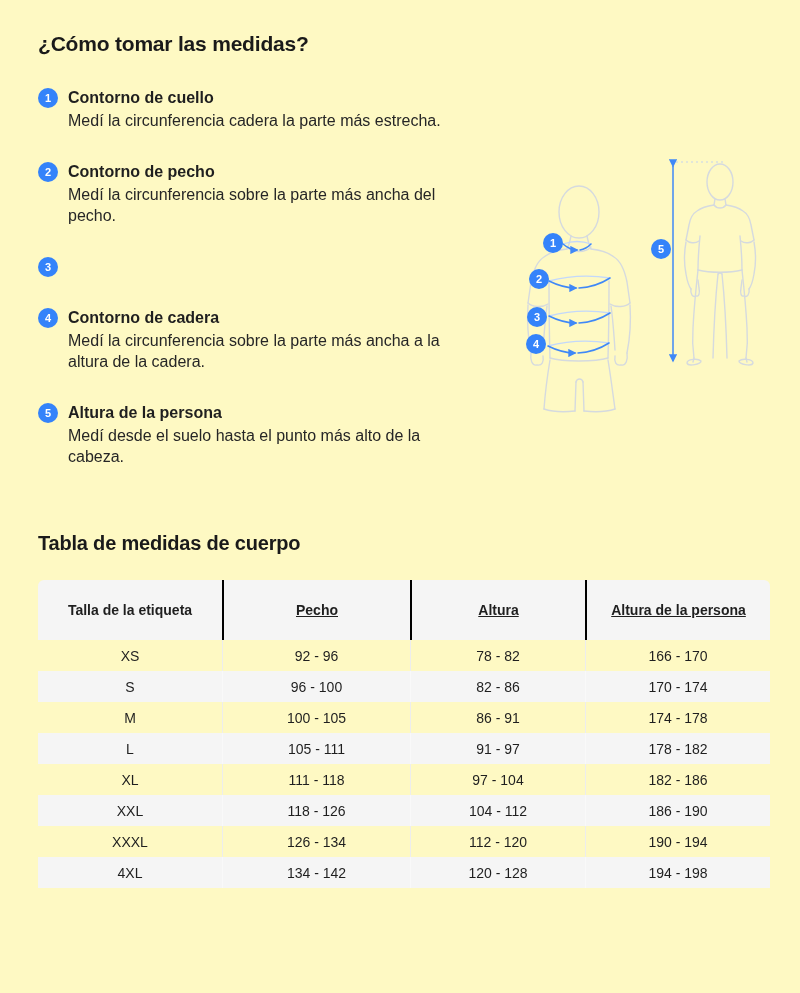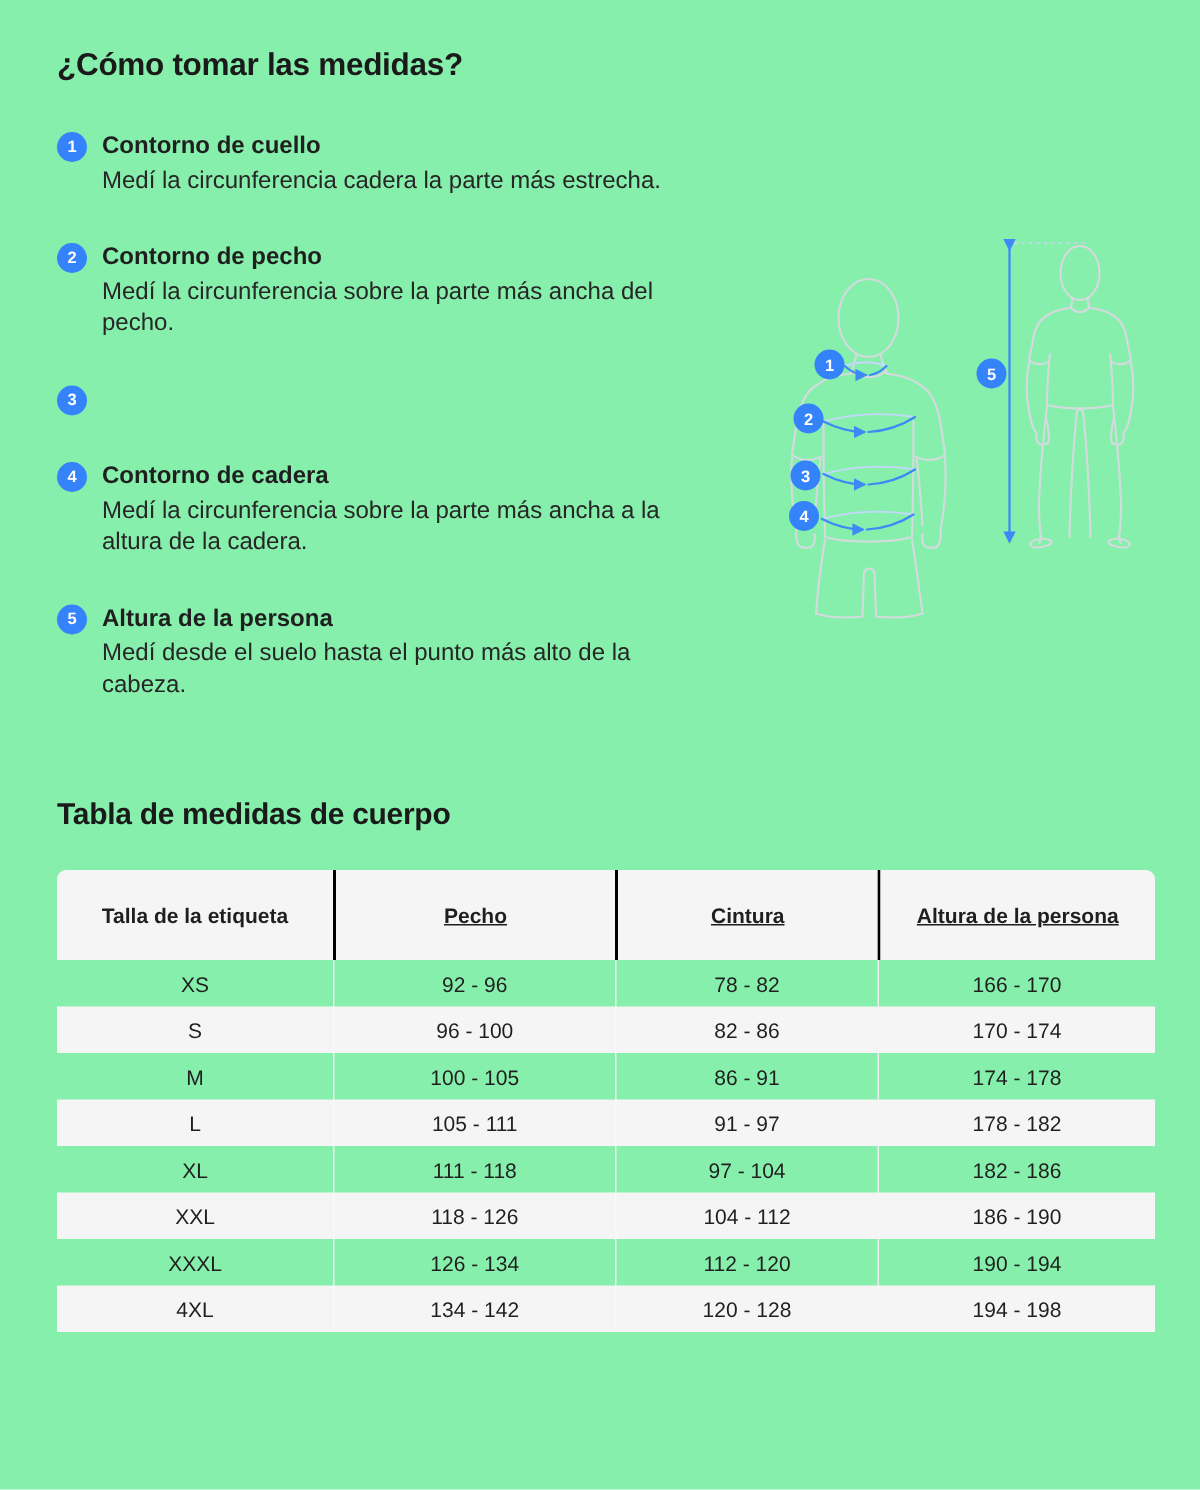--- a/index.html
+++ b/index.html
@@ -4,7 +4,7 @@
 <style>
   html,body{margin:0;padding:0;background:#fff;}
   .page{
-    position:relative;width:800px;height:993px;background:#86efac;
+    position:relative;width:800px;height:993px;background:#fef9c3;
     font-family:"Liberation Sans",sans-serif;color:#1a1a1a;overflow:hidden;
   }
   .main-title{

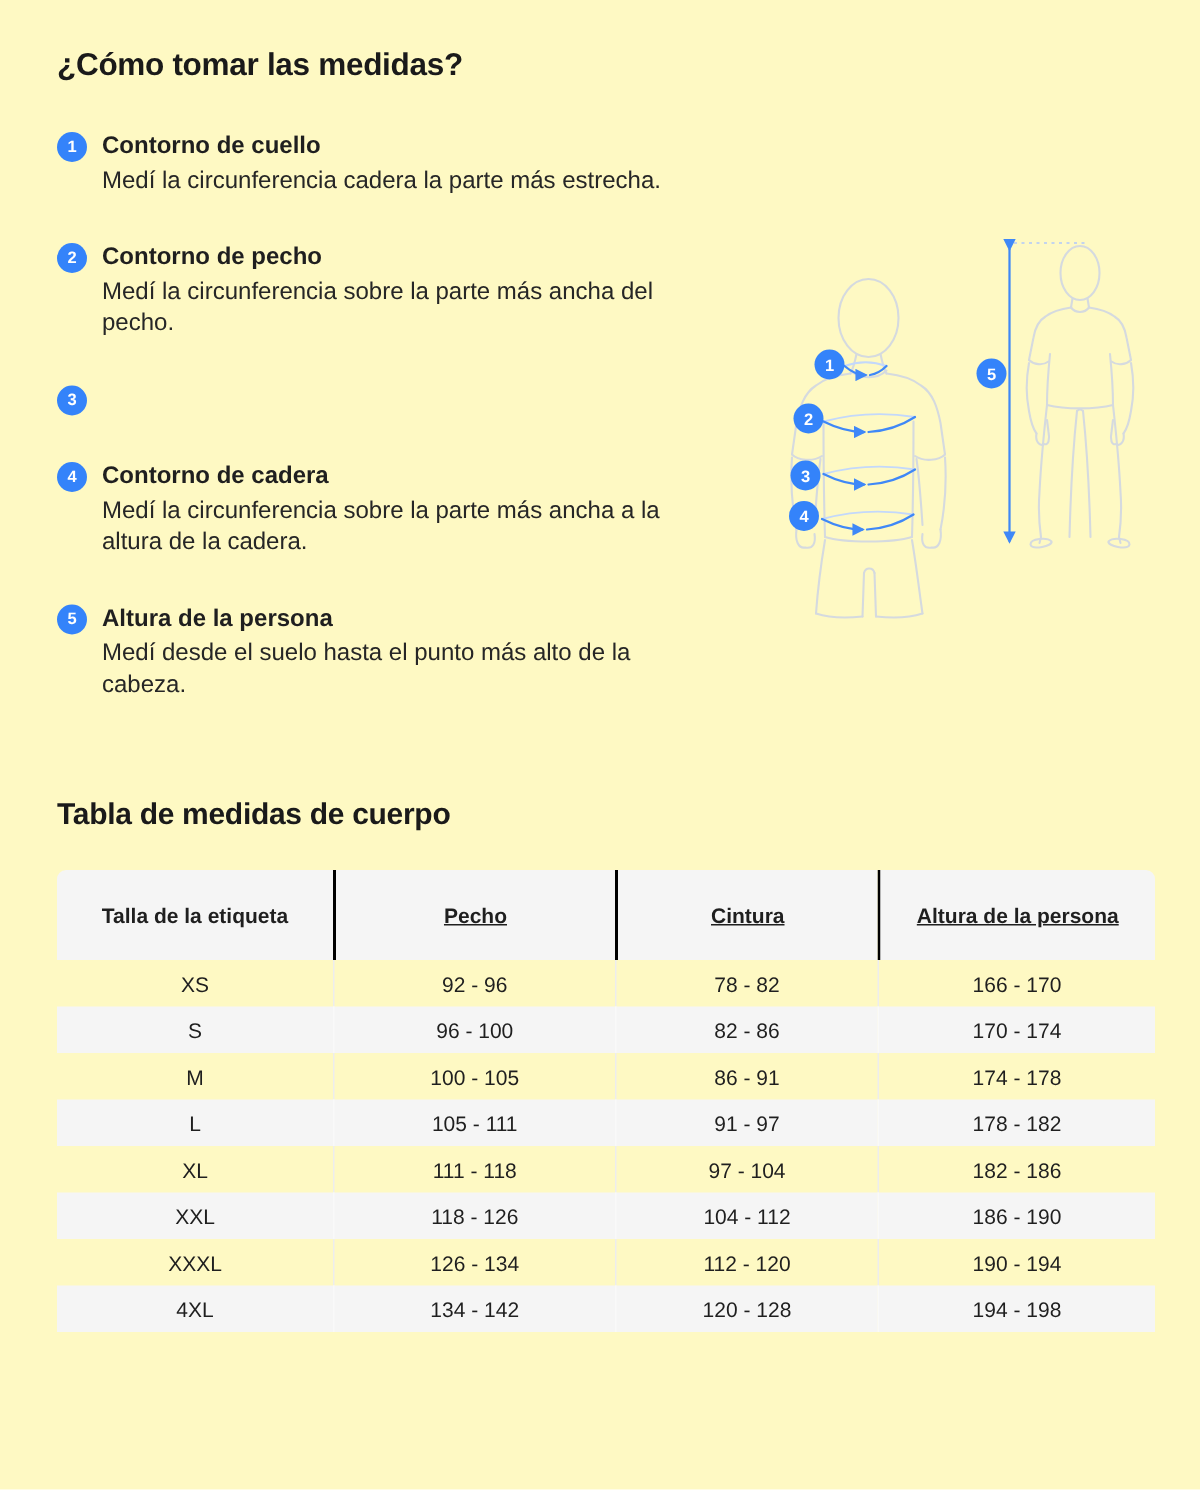--- a/index.html
+++ b/index.html
@@ -224,7 +224,7 @@
       <tr>
         <th>Talla de la etiqueta</th>
         <th>Pecho</th>
-        <th>Cintura</th>
+        <th>Altura</th>
         <th>Altura de la persona</th>
       </tr>
     </thead>

